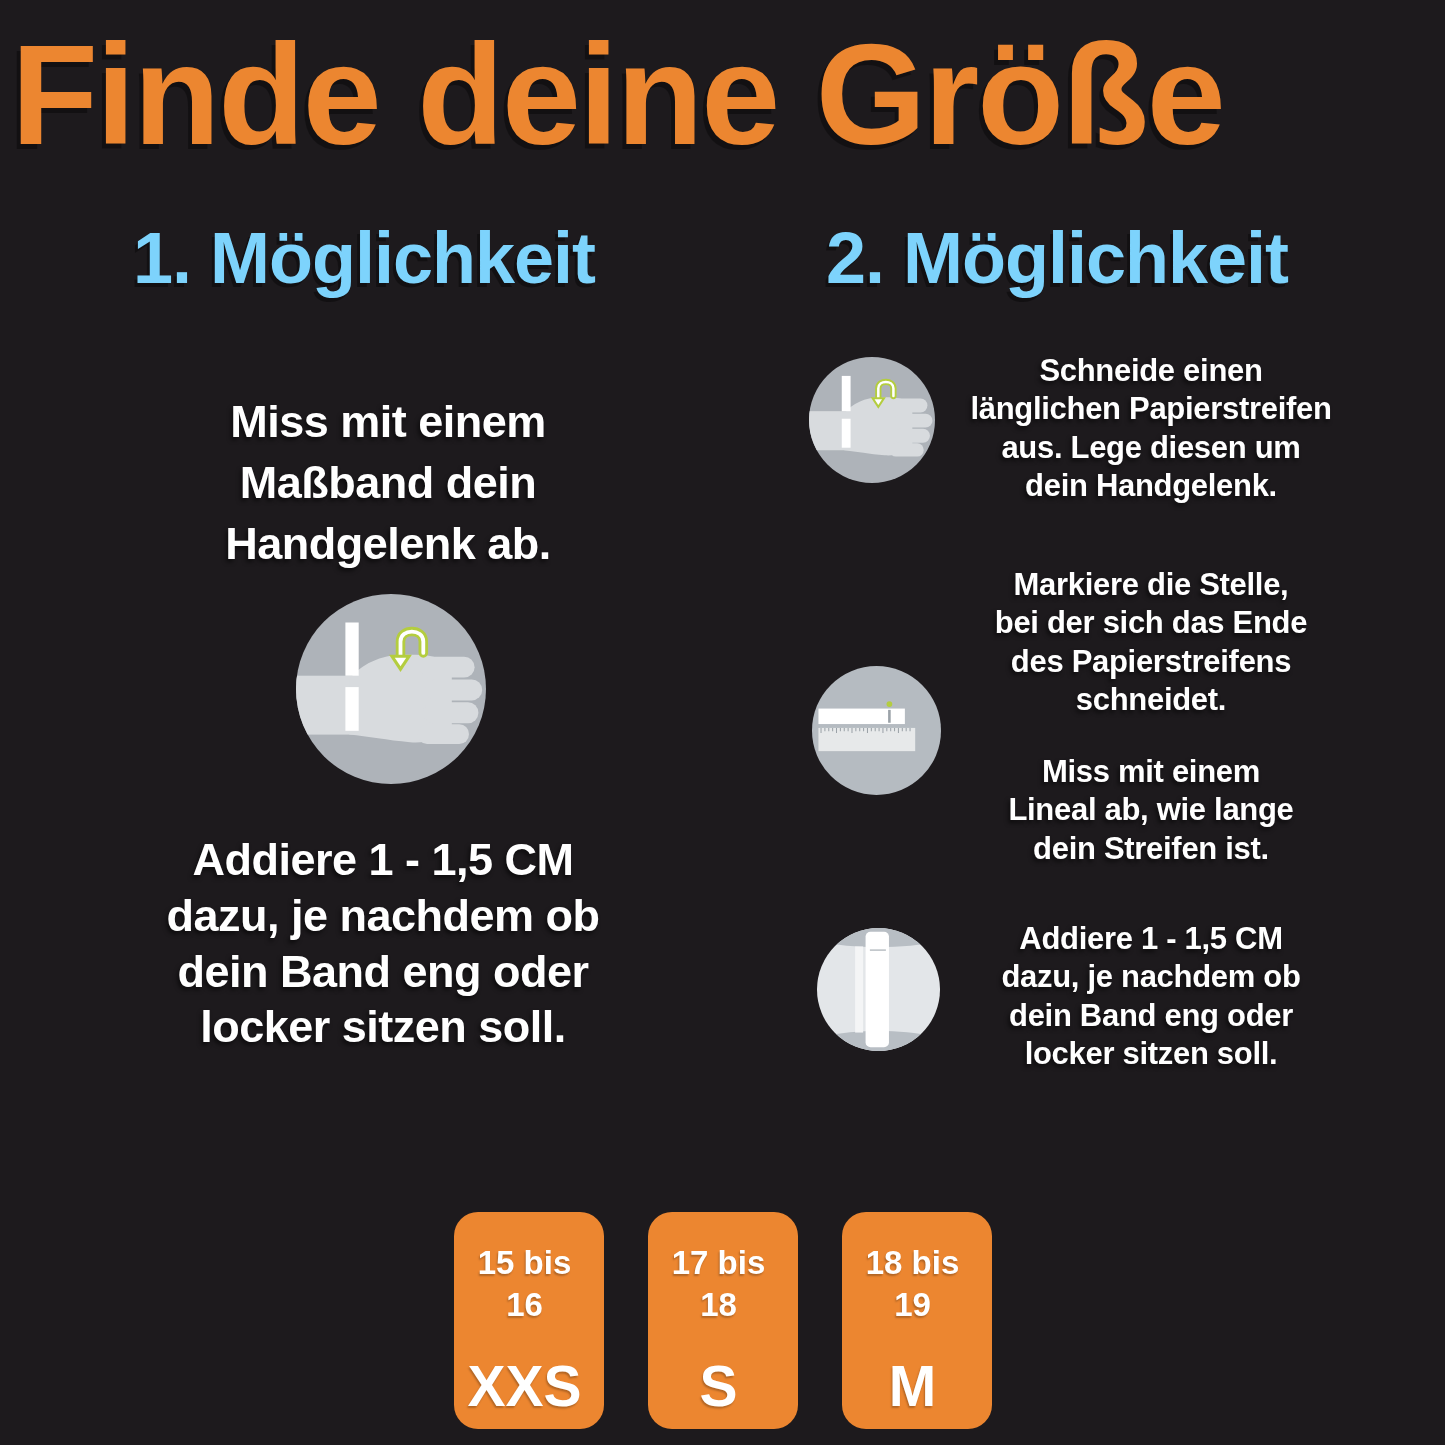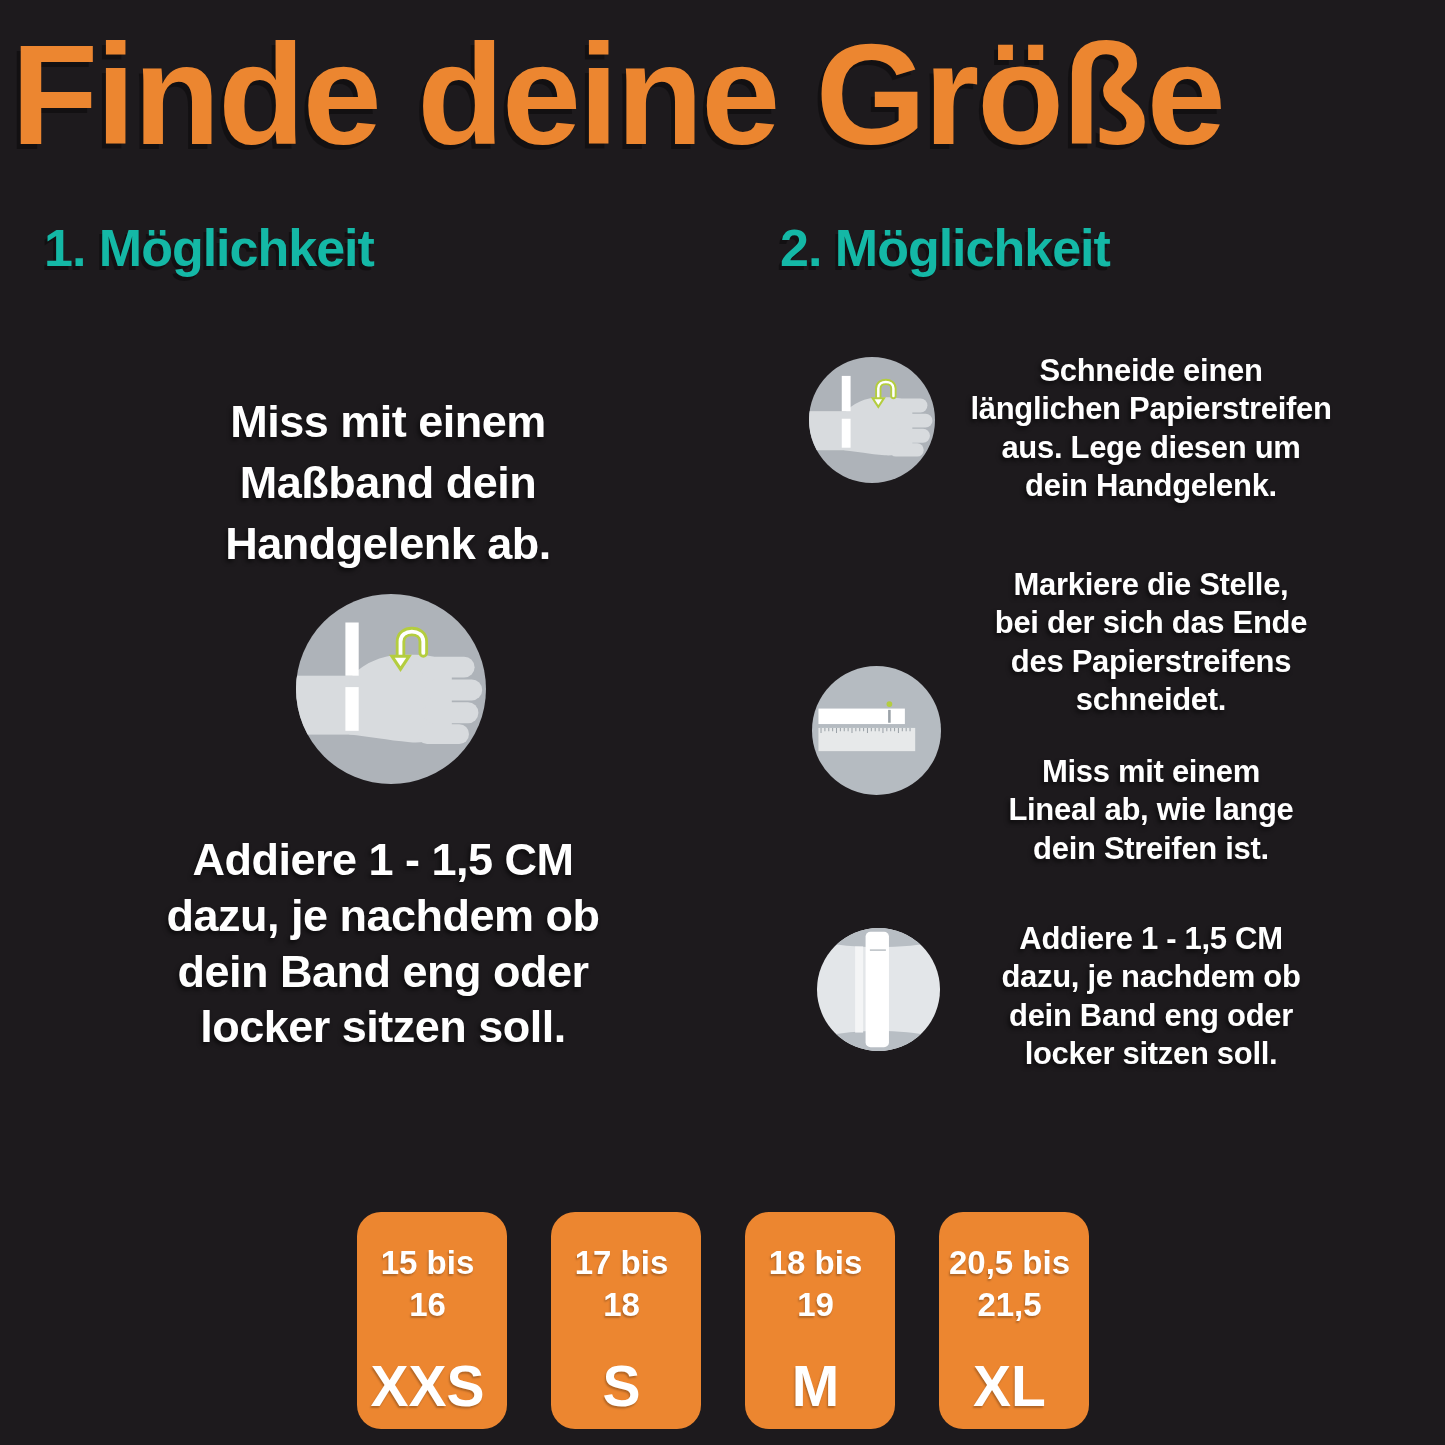--- a/index.html
+++ b/index.html
@@ -21,9 +21,9 @@
   }
   .method-heading{
     position:absolute;top:222px;
-    text-align:left;
-    font-size:52px;line-height:1;letter-spacing:-1px;
-    color:#14b8a6;
+    text-align:center;
+    font-size:72px;line-height:1;letter-spacing:-1px;
+    color:#7dd3fc;
     text-shadow:-3px 4px 0 rgba(0,0,0,0.35);
   }
   .mh1{left:44px;width:640px;}

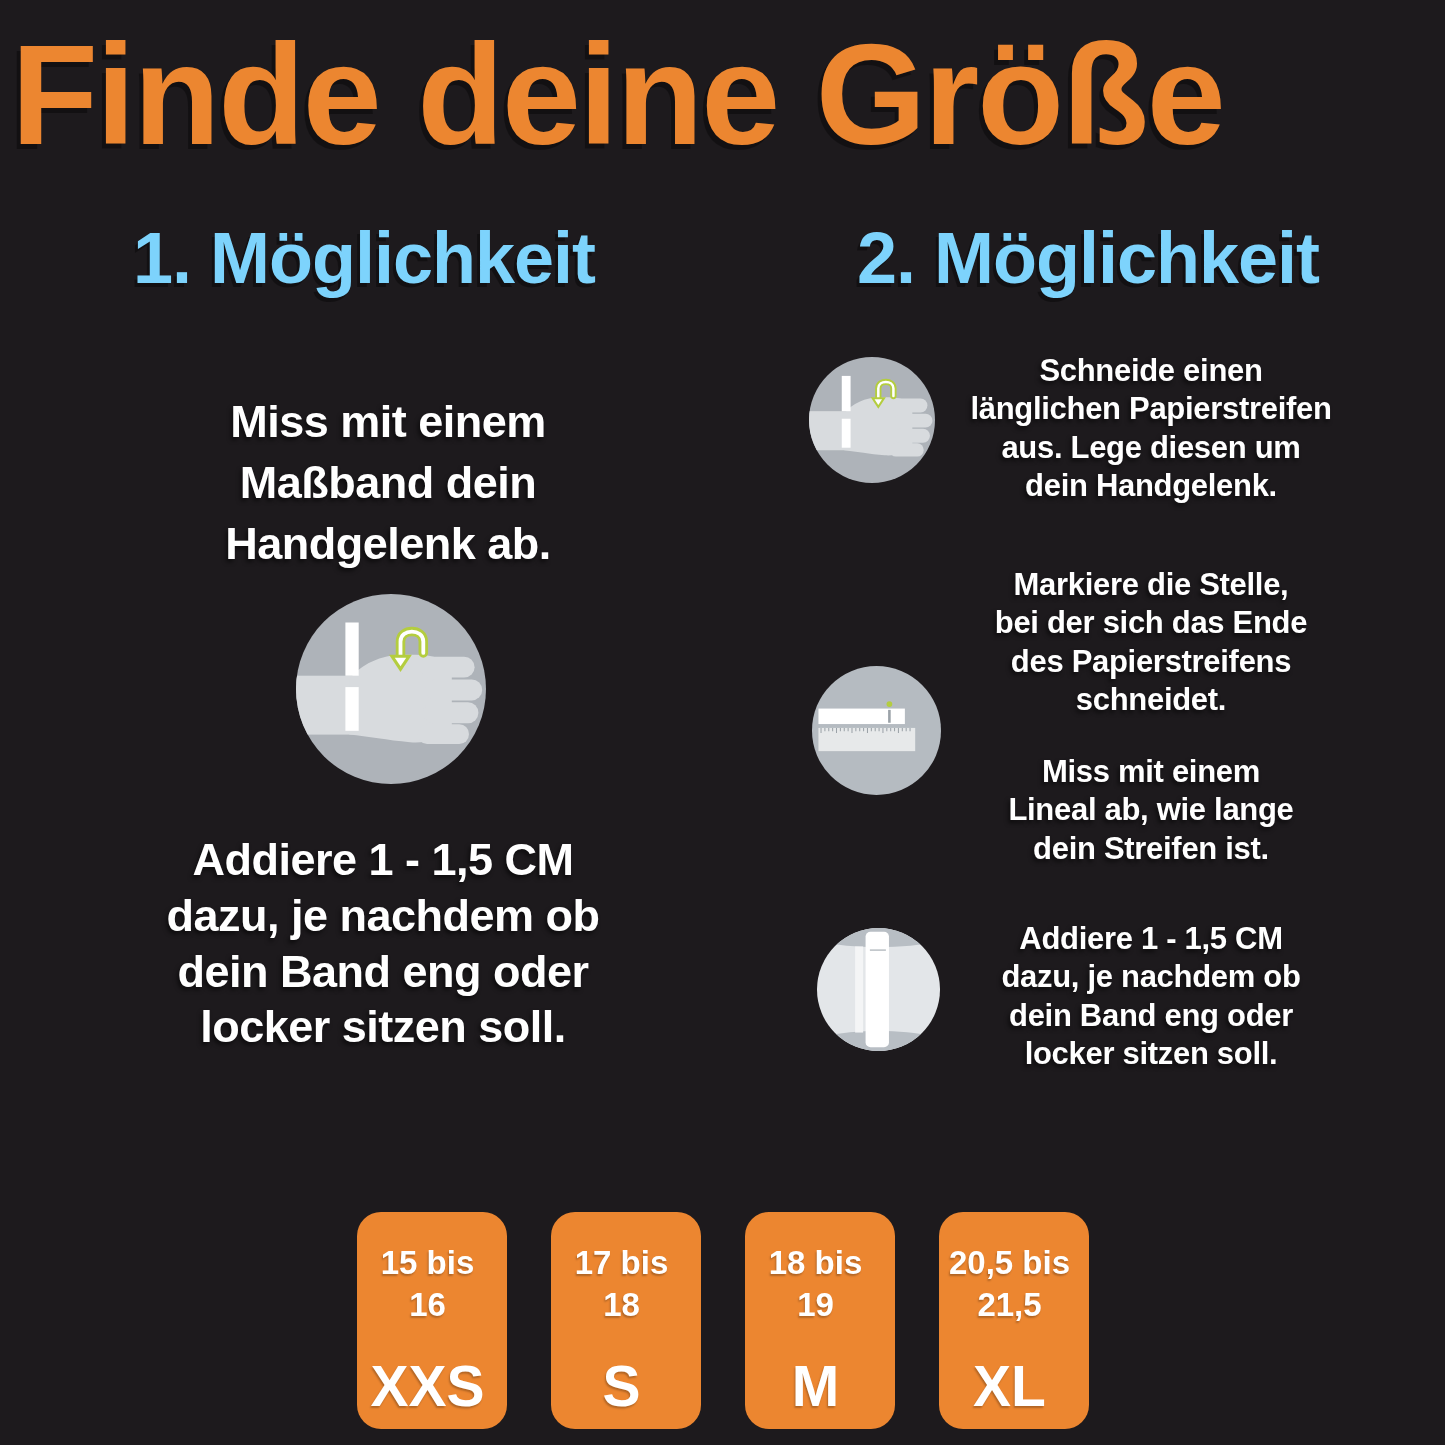--- a/index.html
+++ b/index.html
@@ -27,7 +27,7 @@
     text-shadow:-3px 4px 0 rgba(0,0,0,0.35);
   }
   .mh1{left:44px;width:640px;}
-  .mh2{left:780px;width:616px;}
+  .mh2{left:749px;width:616px;}
   .step-text{
     position:absolute;
     margin:0;

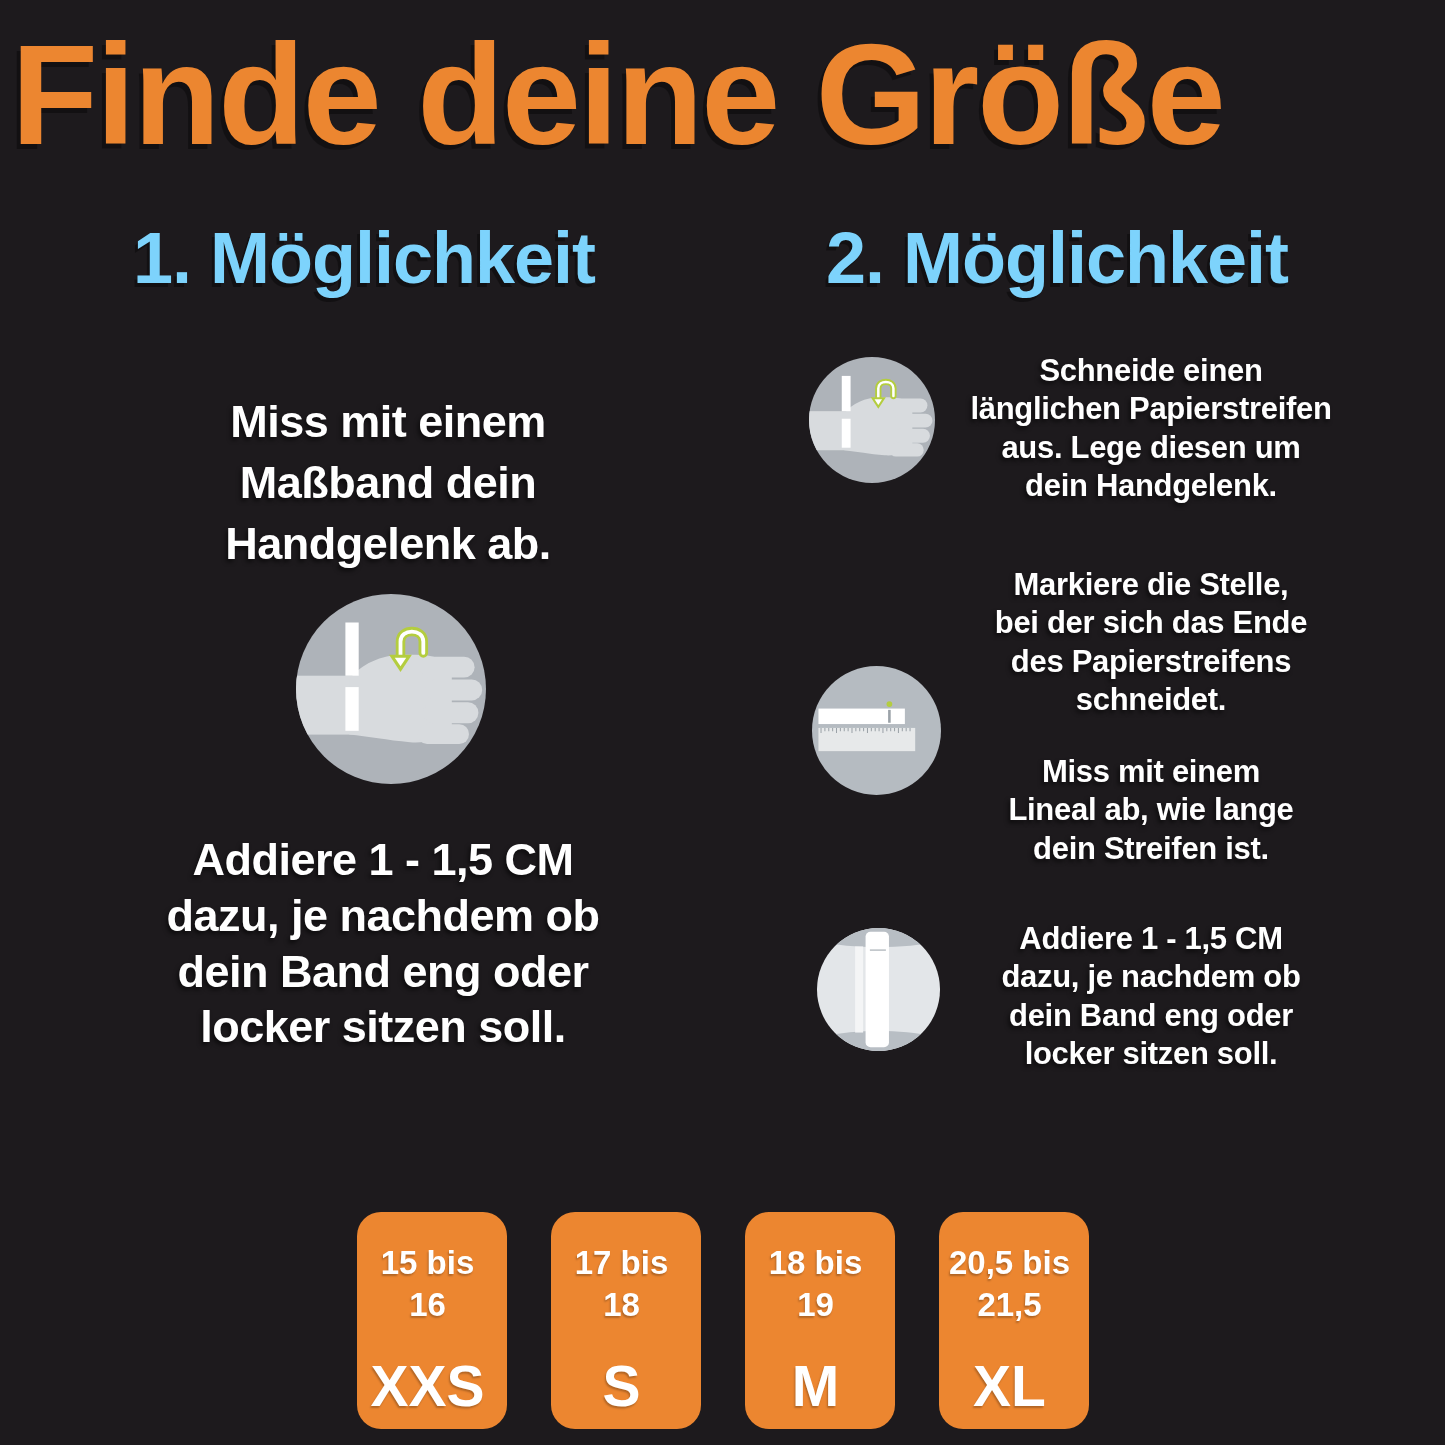--- a/index.html
+++ b/index.html
@@ -214,11 +214,6 @@
 19</div>
       <div class="size-label">M</div>
     </div>
-    <div class="size-card">
-      <div class="size-range">20,5 bis
-21,5</div>
-      <div class="size-label">XL</div>
-    </div>
   </div>
 
 </div>

